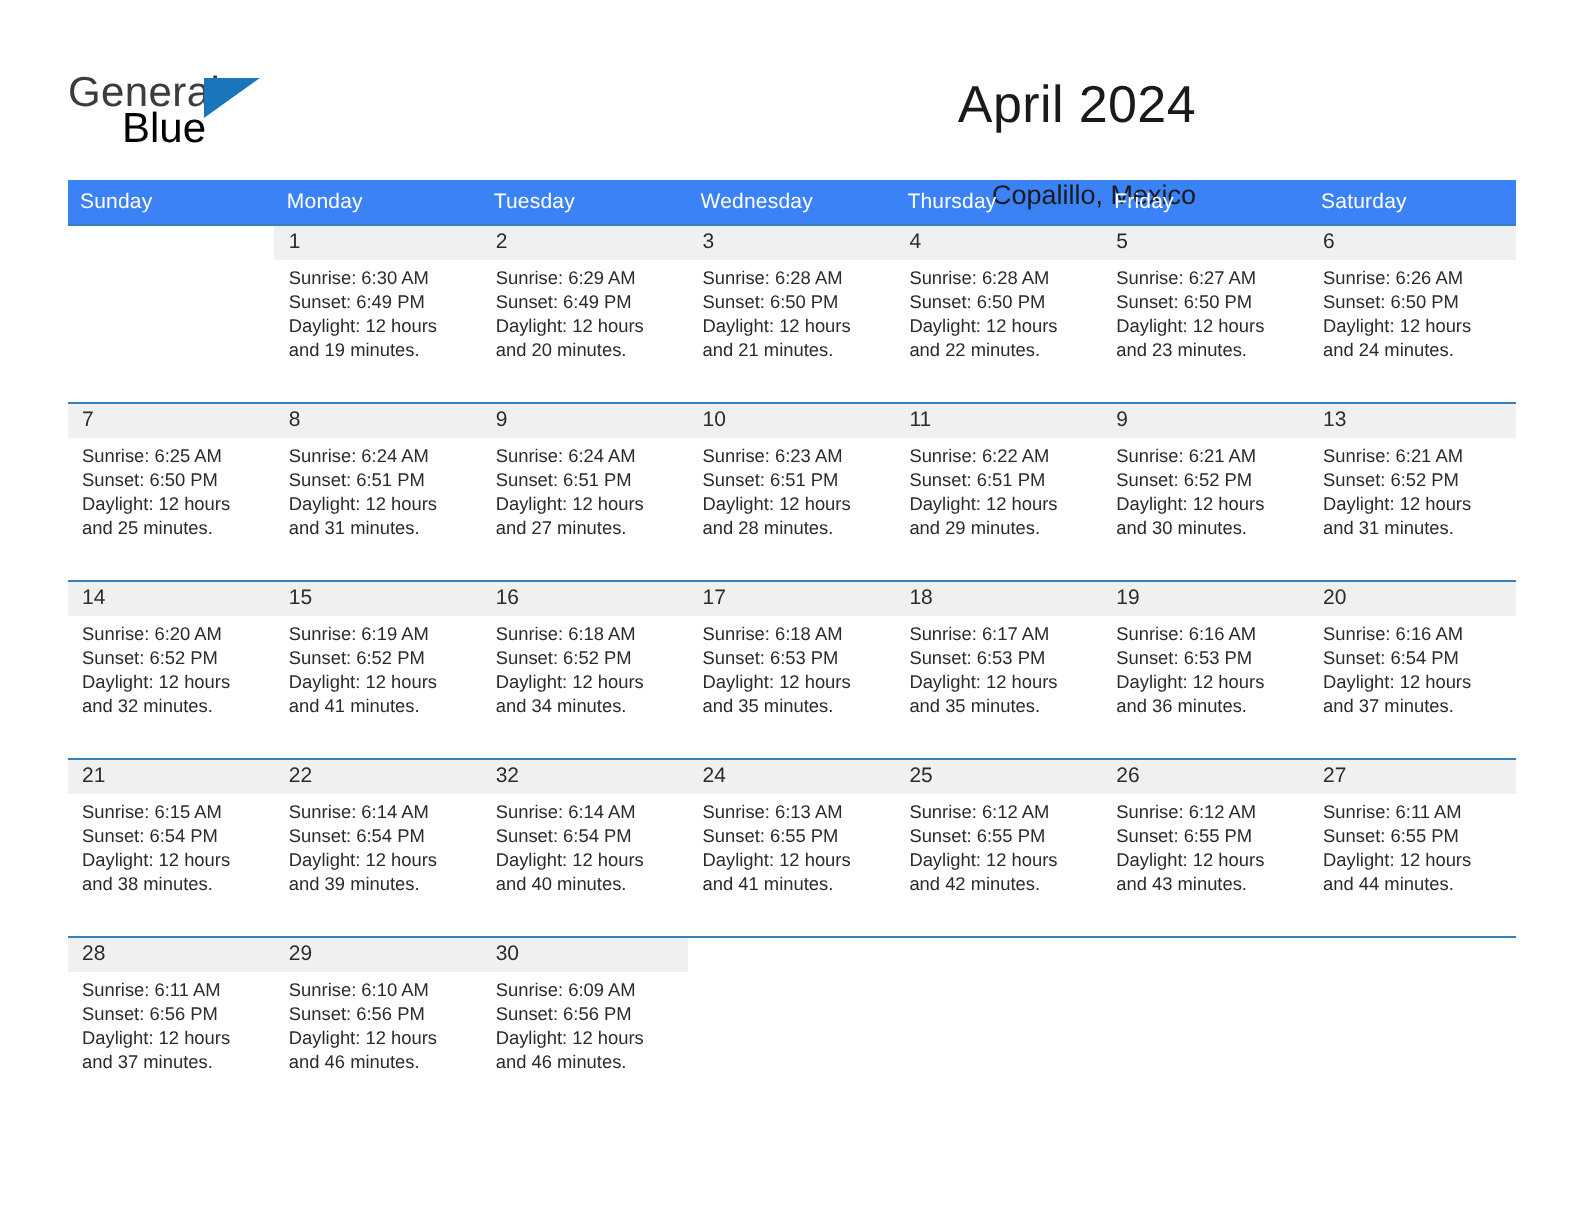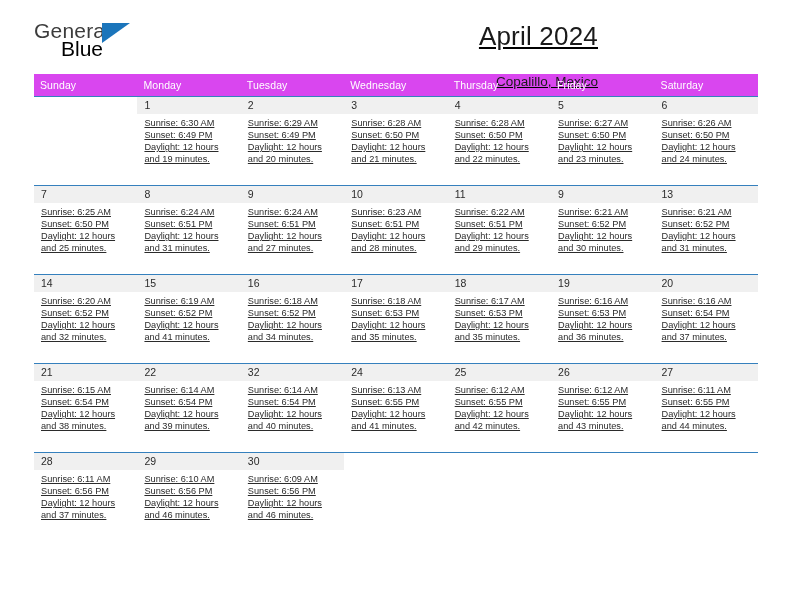--- a/index.html
+++ b/index.html
@@ -14,7 +14,7 @@
   .page {
     width: 632px; height: 612px;
     position: relative;
-    padding: 0 34px;
+    padding: 16px 34px;
   }
 
   

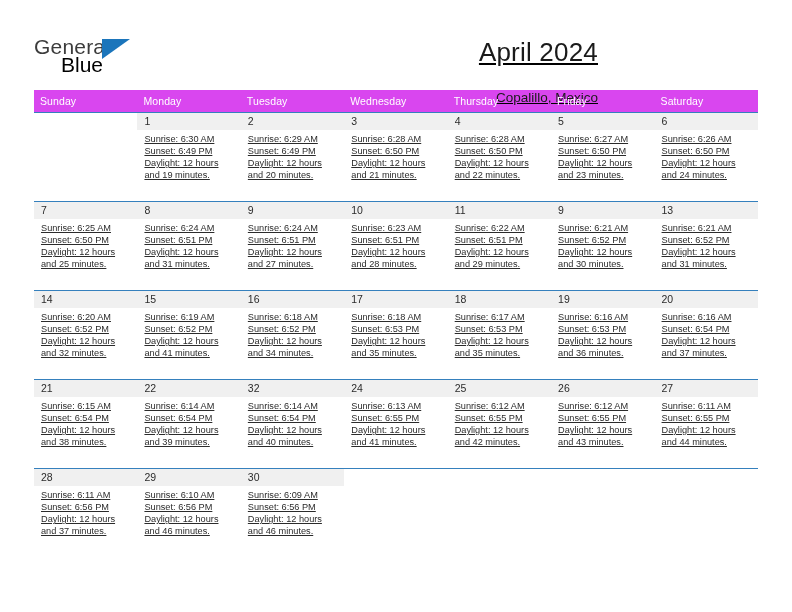--- a/index.html
+++ b/index.html
@@ -57,7 +57,6 @@
   .title-block {
     text-align: right;
     padding-top: 2px;
-    text-decoration: underline;
   }
   .cal-title {
     font-size: 26px;

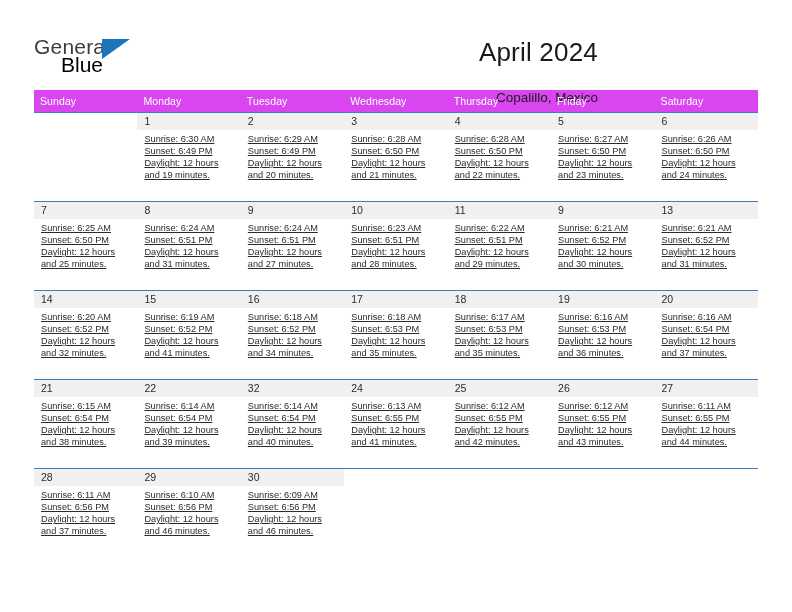--- a/index.html
+++ b/index.html
@@ -79,7 +79,7 @@
     table-layout: fixed;
   }
   .calendar th {
-    background: #d946ef;
+    background: #3b82f6;
     color: #ffffff;
     font-size: 10.5px;
     font-weight: 400;

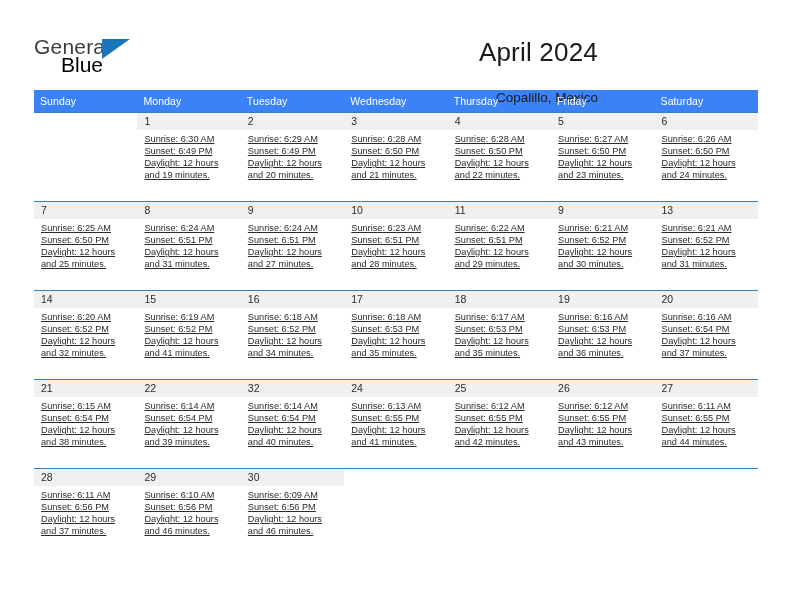--- a/index.html
+++ b/index.html
@@ -111,7 +111,6 @@
     font-size: 9.2px;
     line-height: 12.1px;
     color: #2b2b2b;
-    text-decoration: underline;
   }
   .details div { white-space: nowrap; }
 </style>

